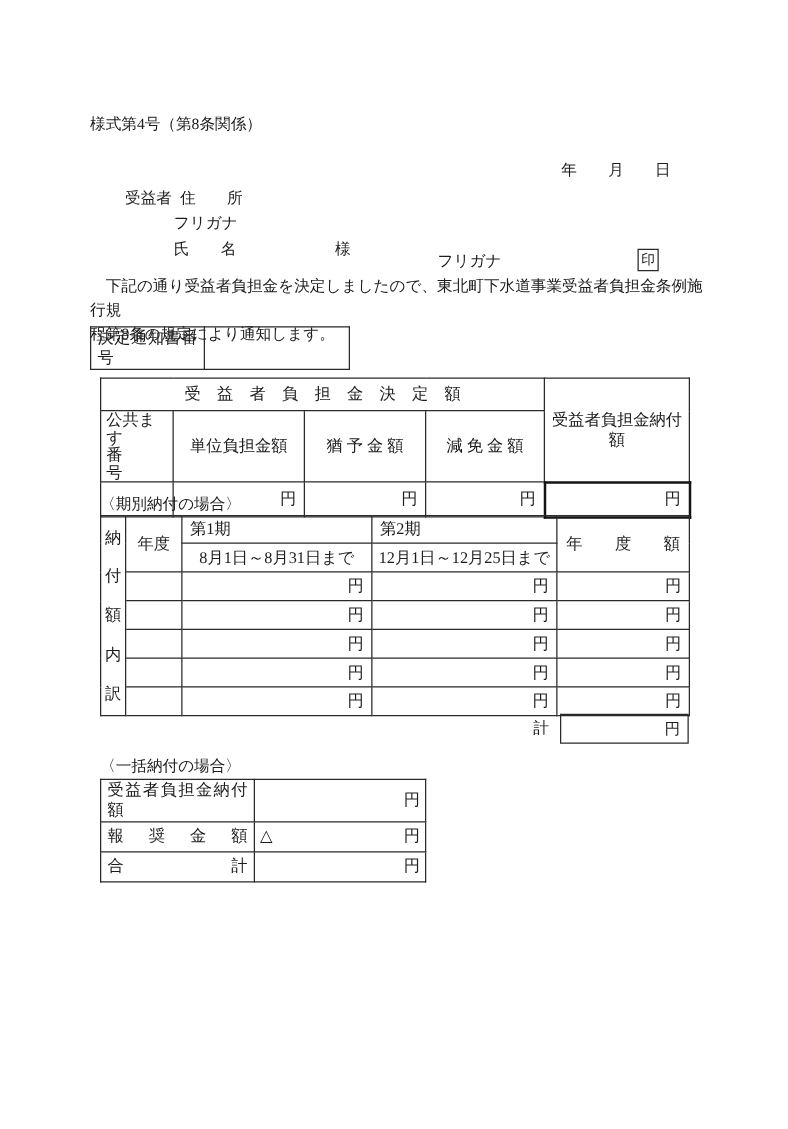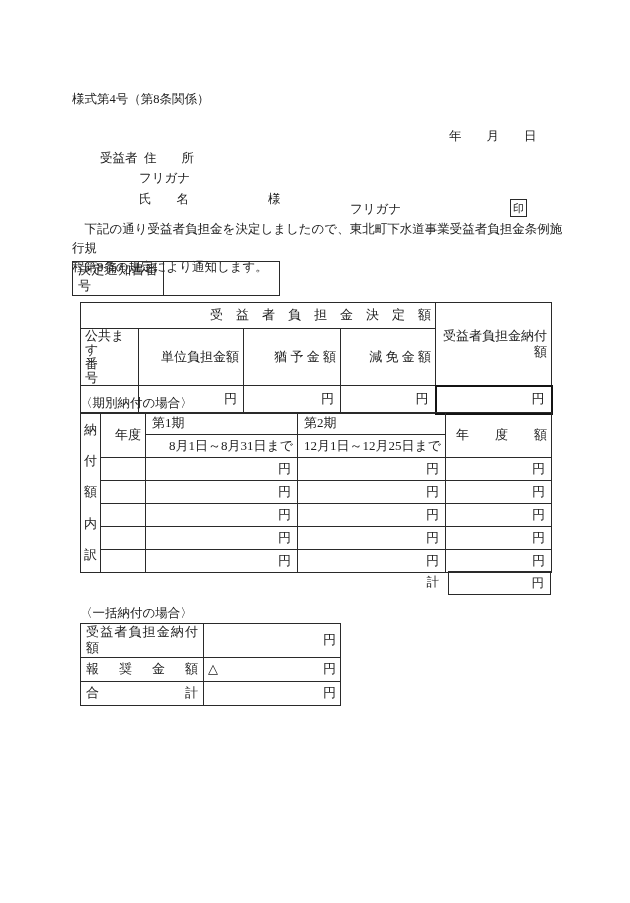--- a/index.html
+++ b/index.html
@@ -32,7 +32,7 @@
     border:1px solid #2a2a2a; padding:0 4px;
     font-size:13px; vertical-align:middle; overflow:hidden;
   }
-  .center { text-align:right; }
+  .center { text-align:center; }
   .yen-cell { text-align:right; padding-right:6px; }
   .thick { border:2px solid #141414; }
   .justify-label { text-align:justify; text-align-last:justify; padding:0 5px; }

